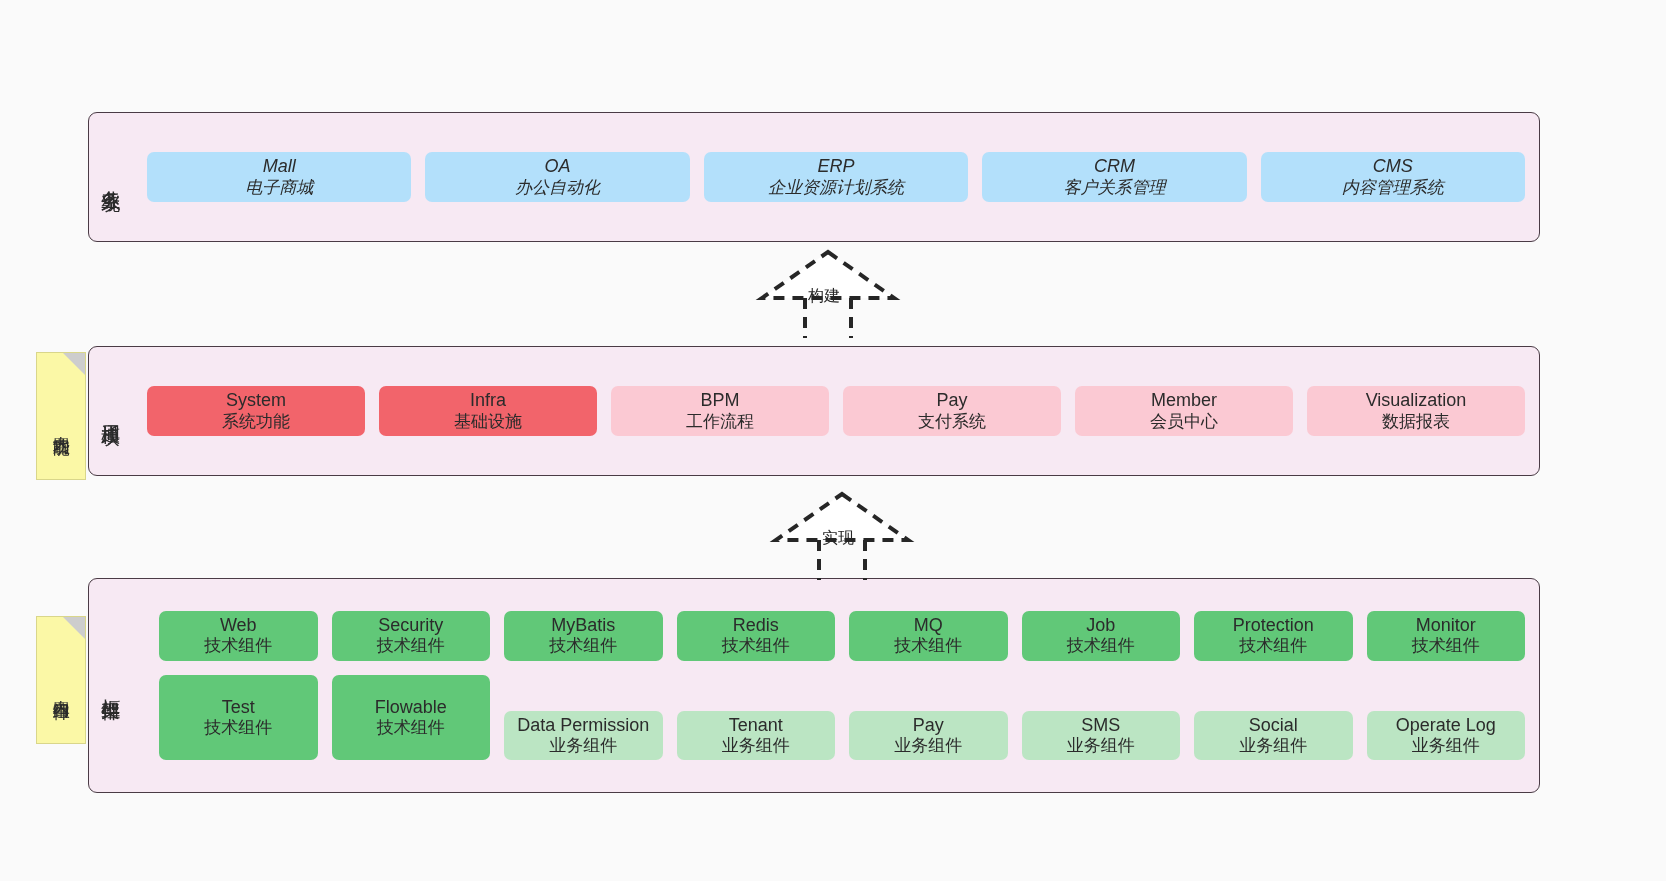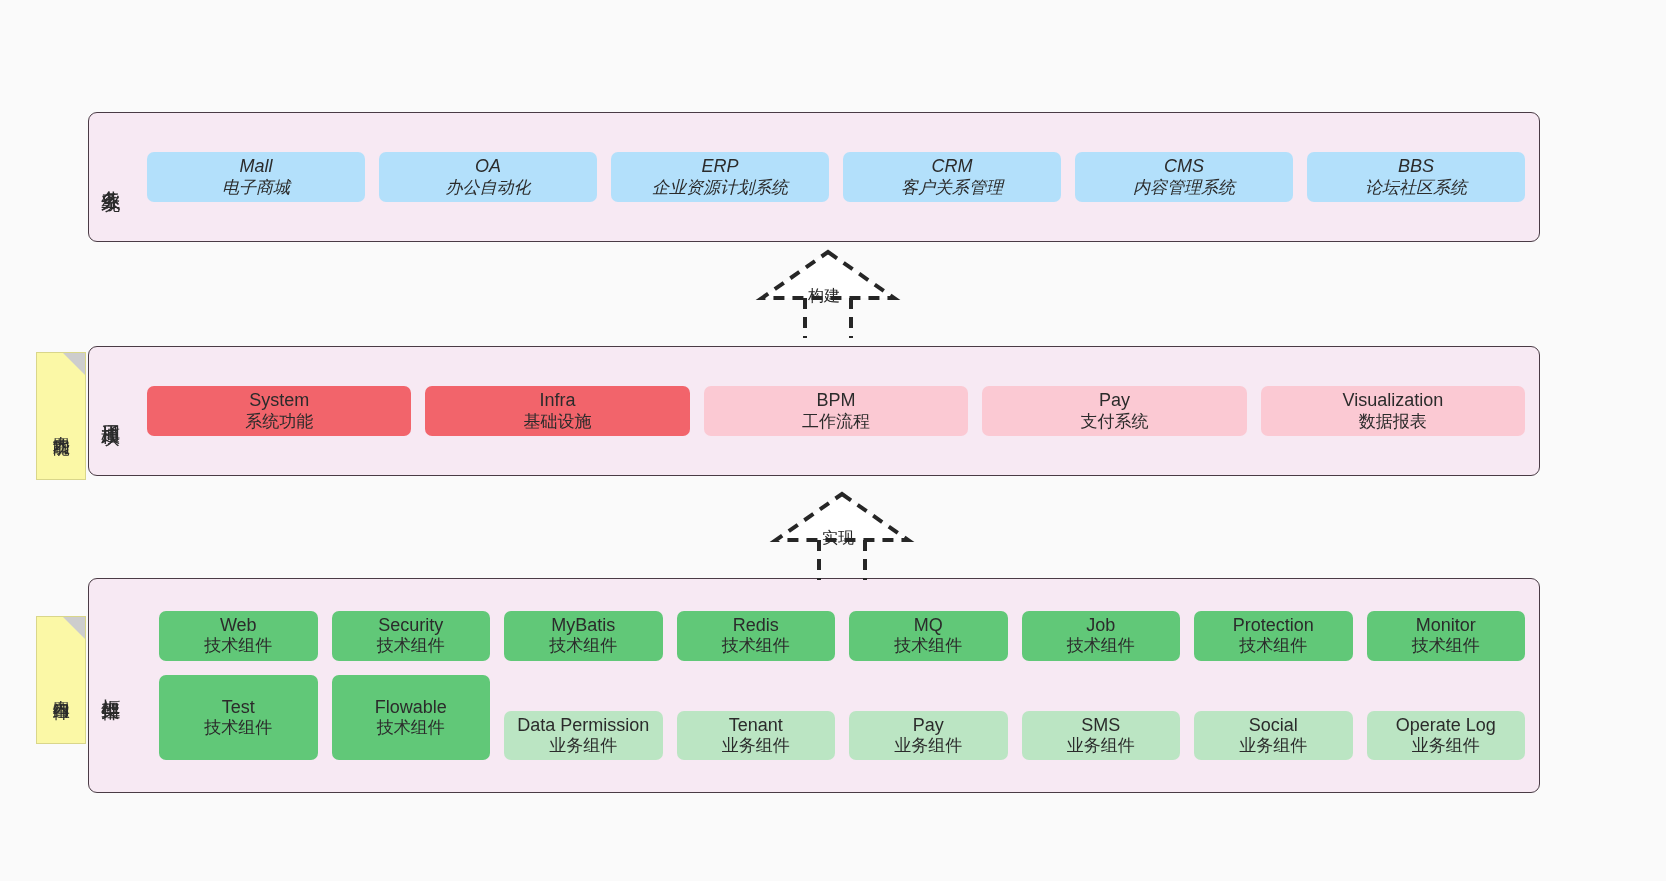--- a/index.html
+++ b/index.html
@@ -140,10 +140,6 @@
           <span class="t1">CMS</span>
           <span class="t2">内容管理系统</span>
         </div>
-        <div class="cell c-blue">
-          <span class="t1">BBS</span>
-          <span class="t2">论坛社区系统</span>
-        </div>
       </div>
     </div>
   </div>

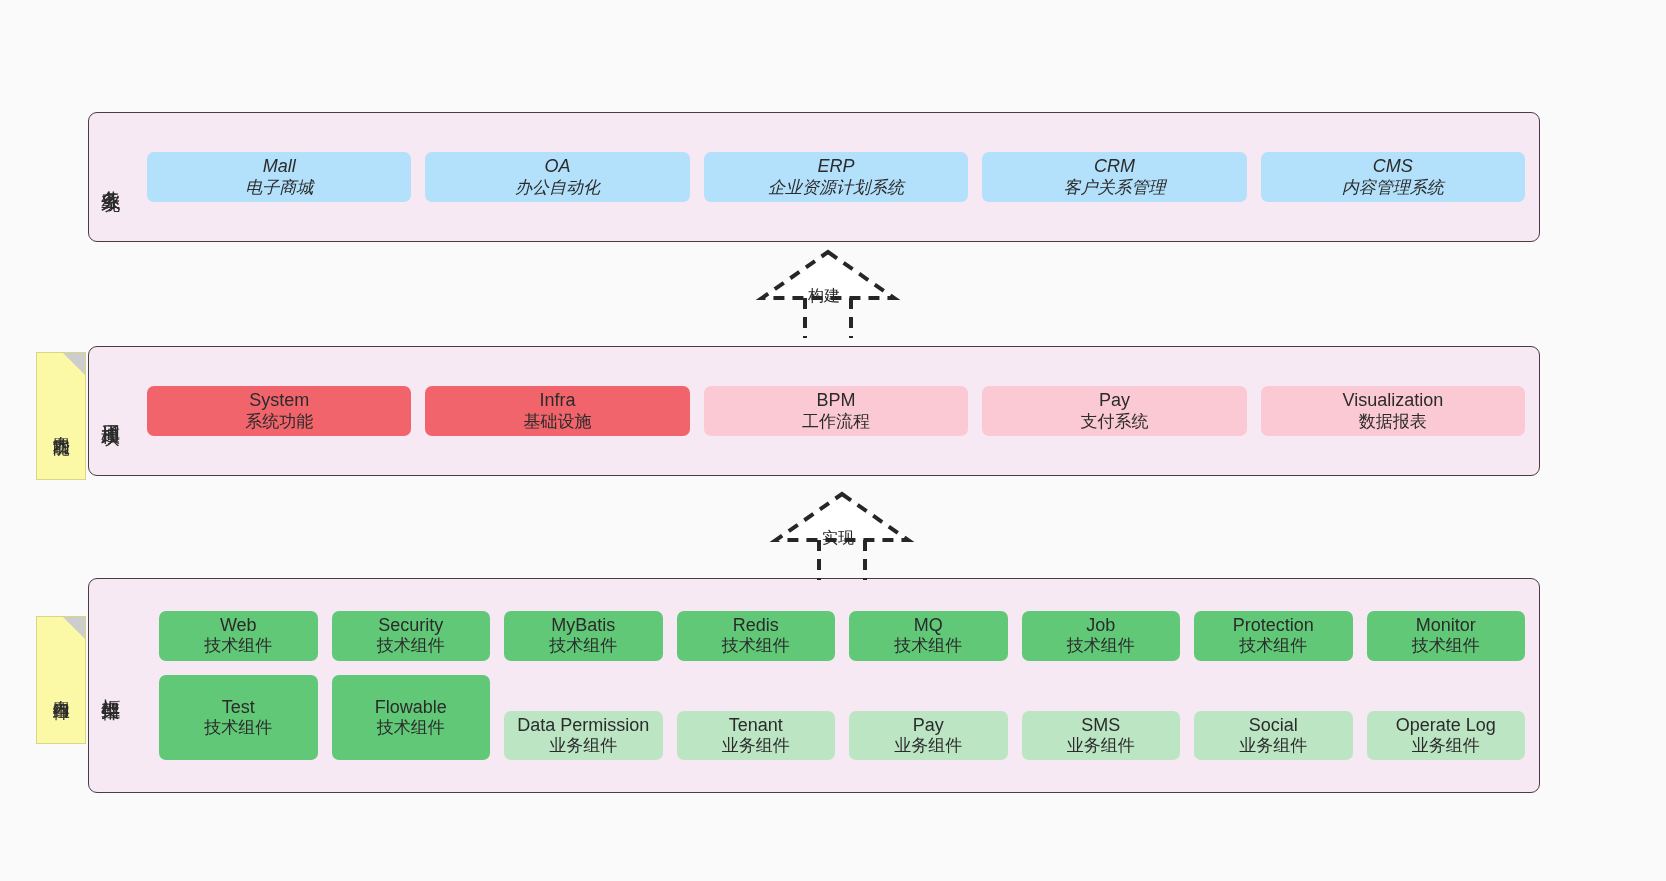--- a/index.html
+++ b/index.html
@@ -177,6 +177,10 @@
           <span class="t2">支付系统</span>
         </div>
         <div class="cell c-pink">
+          <span class="t1">Member</span>
+          <span class="t2">会员中心</span>
+        </div>
+        <div class="cell c-pink">
           <span class="t1">Visualization</span>
           <span class="t2">数据报表</span>
         </div>

